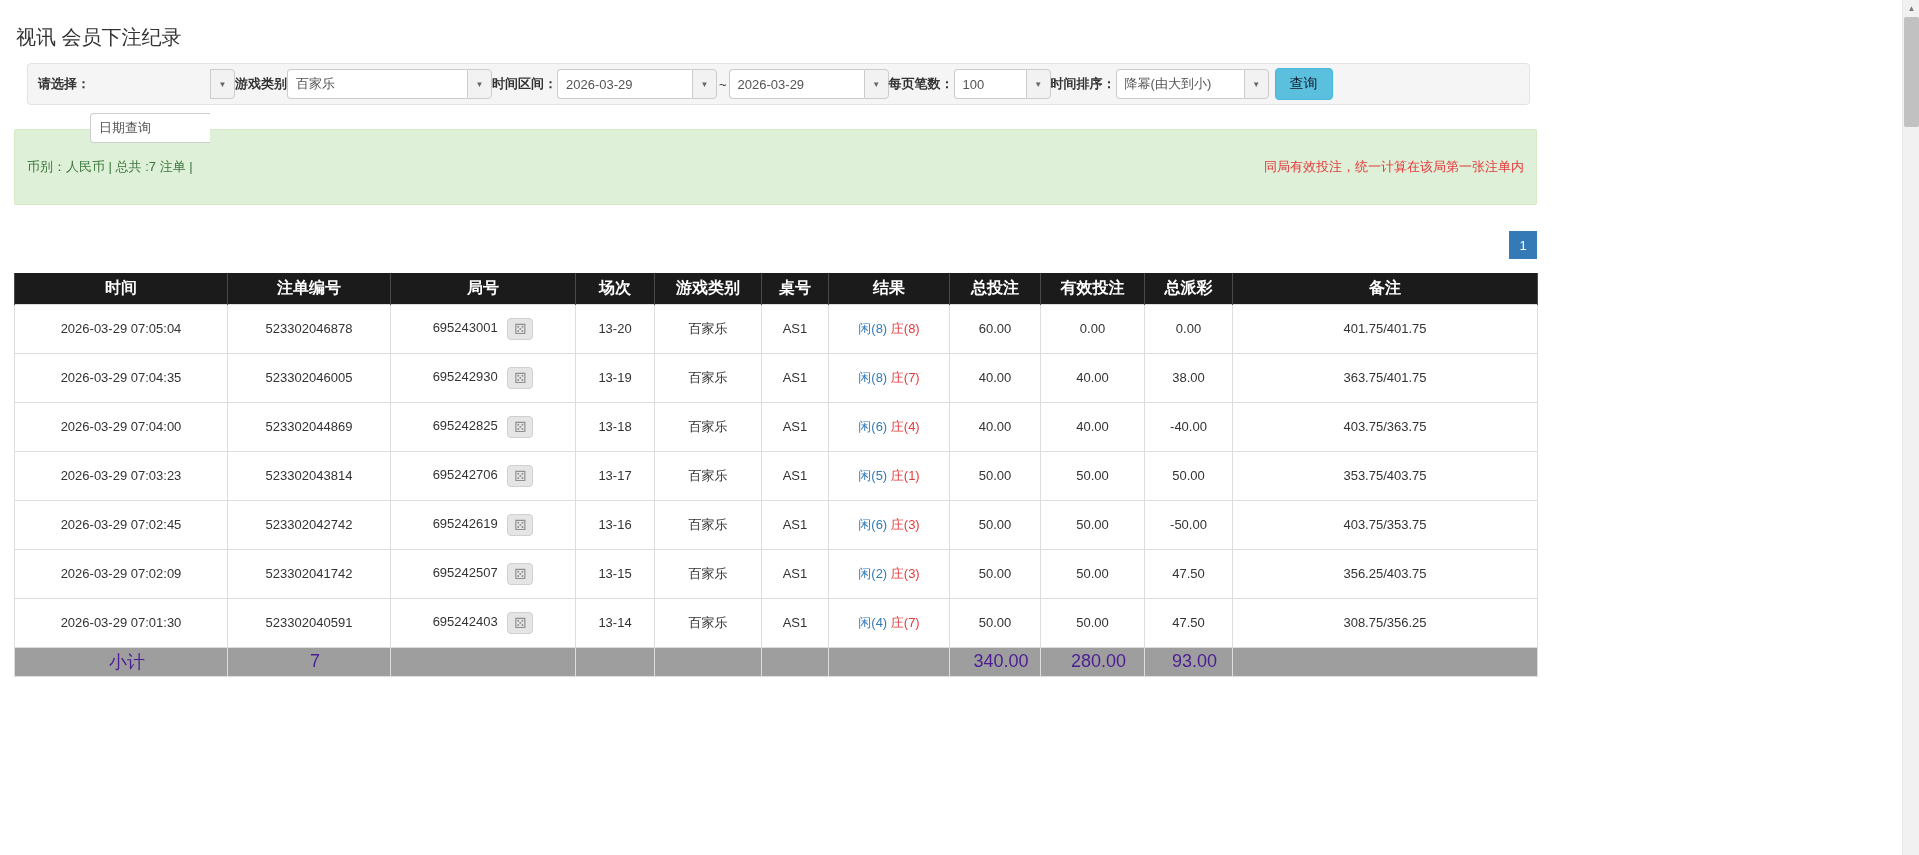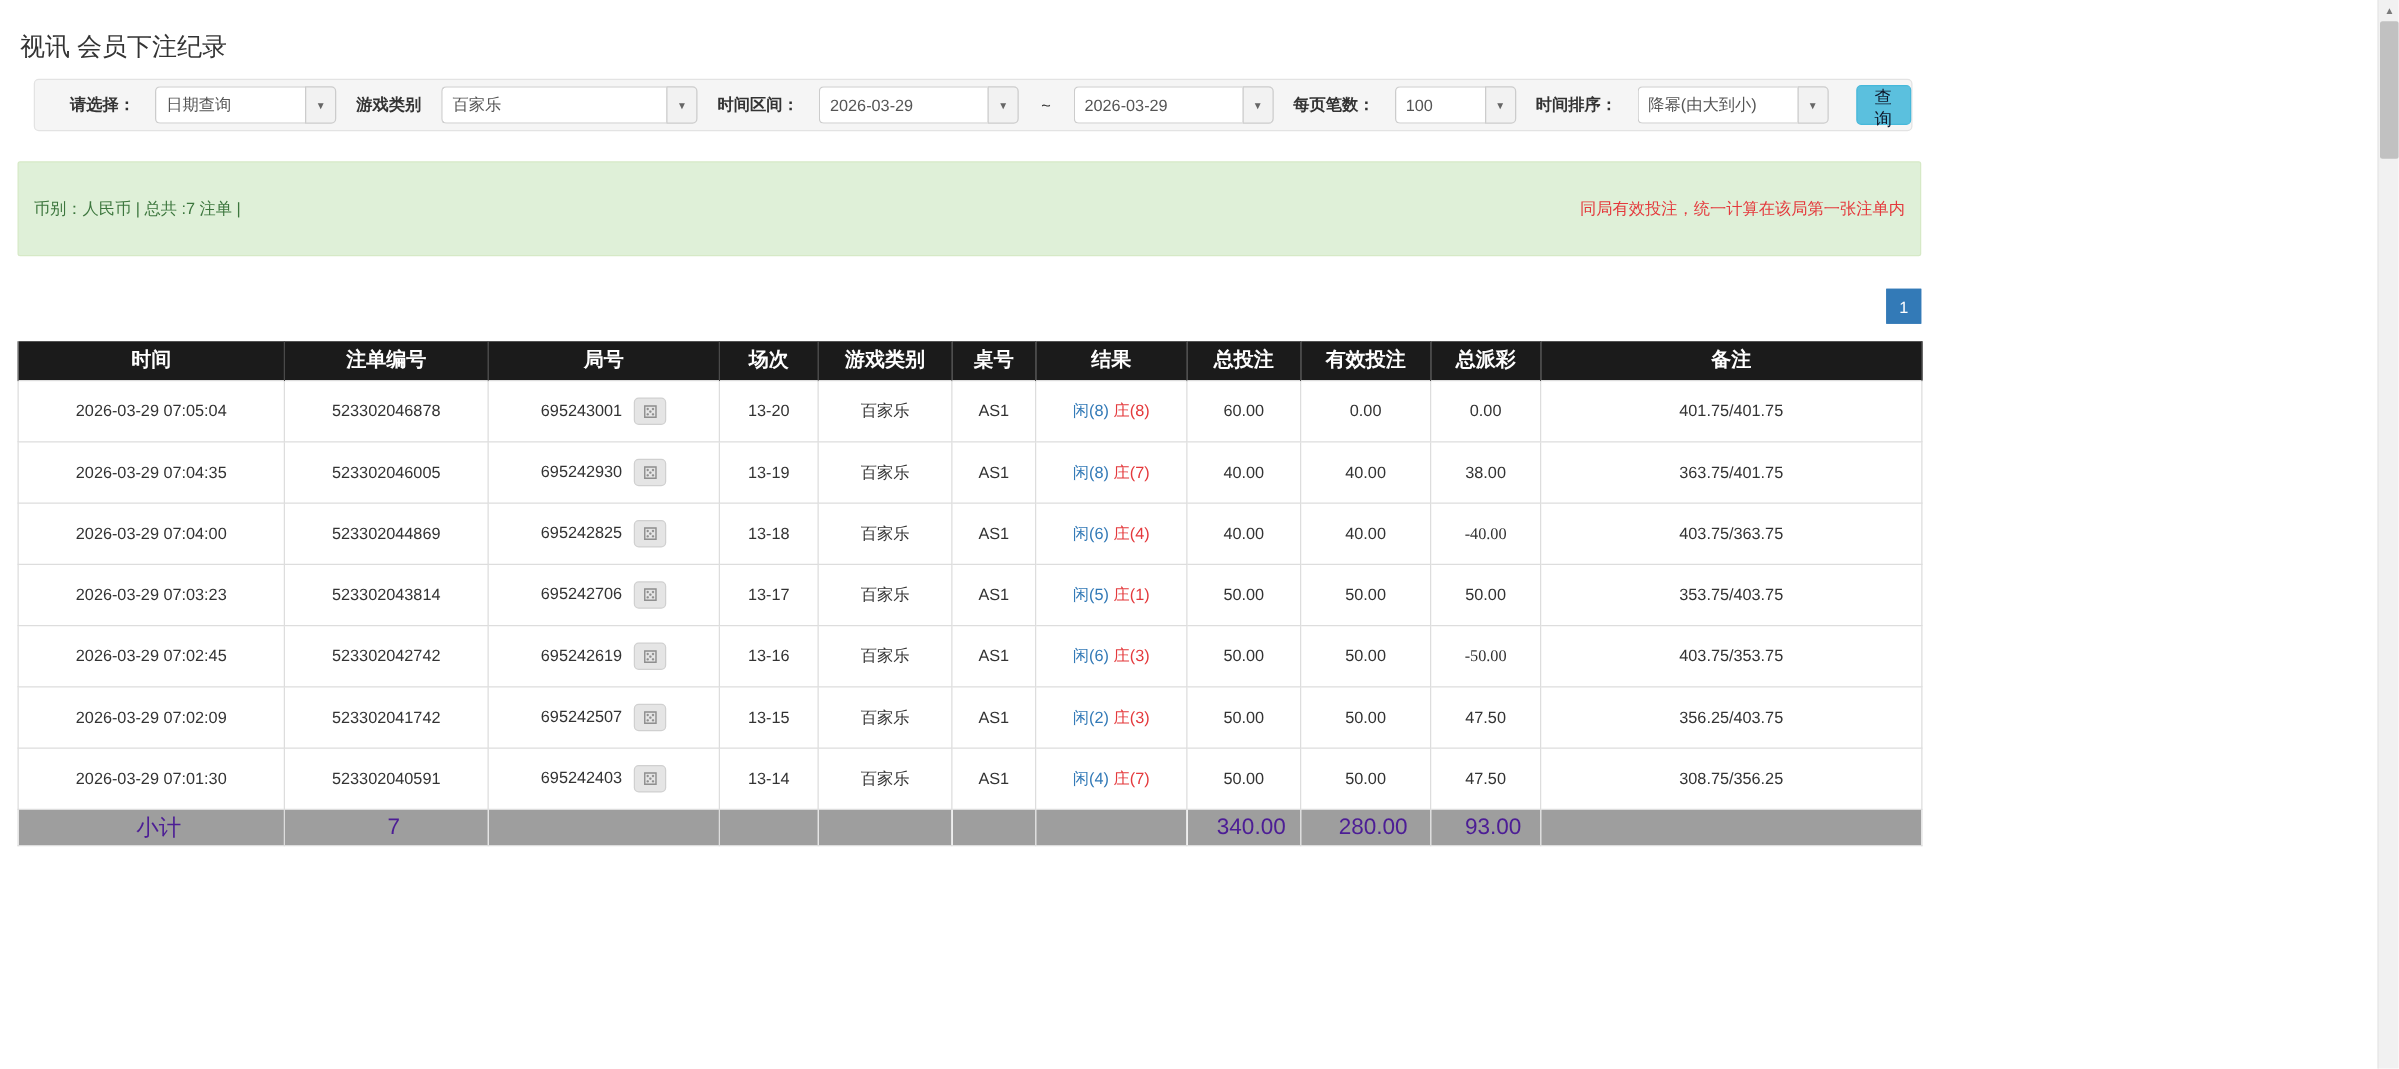--- a/index.html
+++ b/index.html
@@ -17,7 +17,7 @@
   .filter-bar {
     margin-left:13px; width:1503px; height:42px;
     background:#f5f5f5; border:1px solid #e3e3e3; border-radius:4px;
-    display:flex; align-items:center; padding:0 28px; gap:16px;
+    display:flex; align-items:center; padding:0 10px; gap:0;
   }
   .f-label { font-weight:bold; color:#333; white-space:nowrap; }
   .combo { display:flex; align-items:stretch; height:30px; }

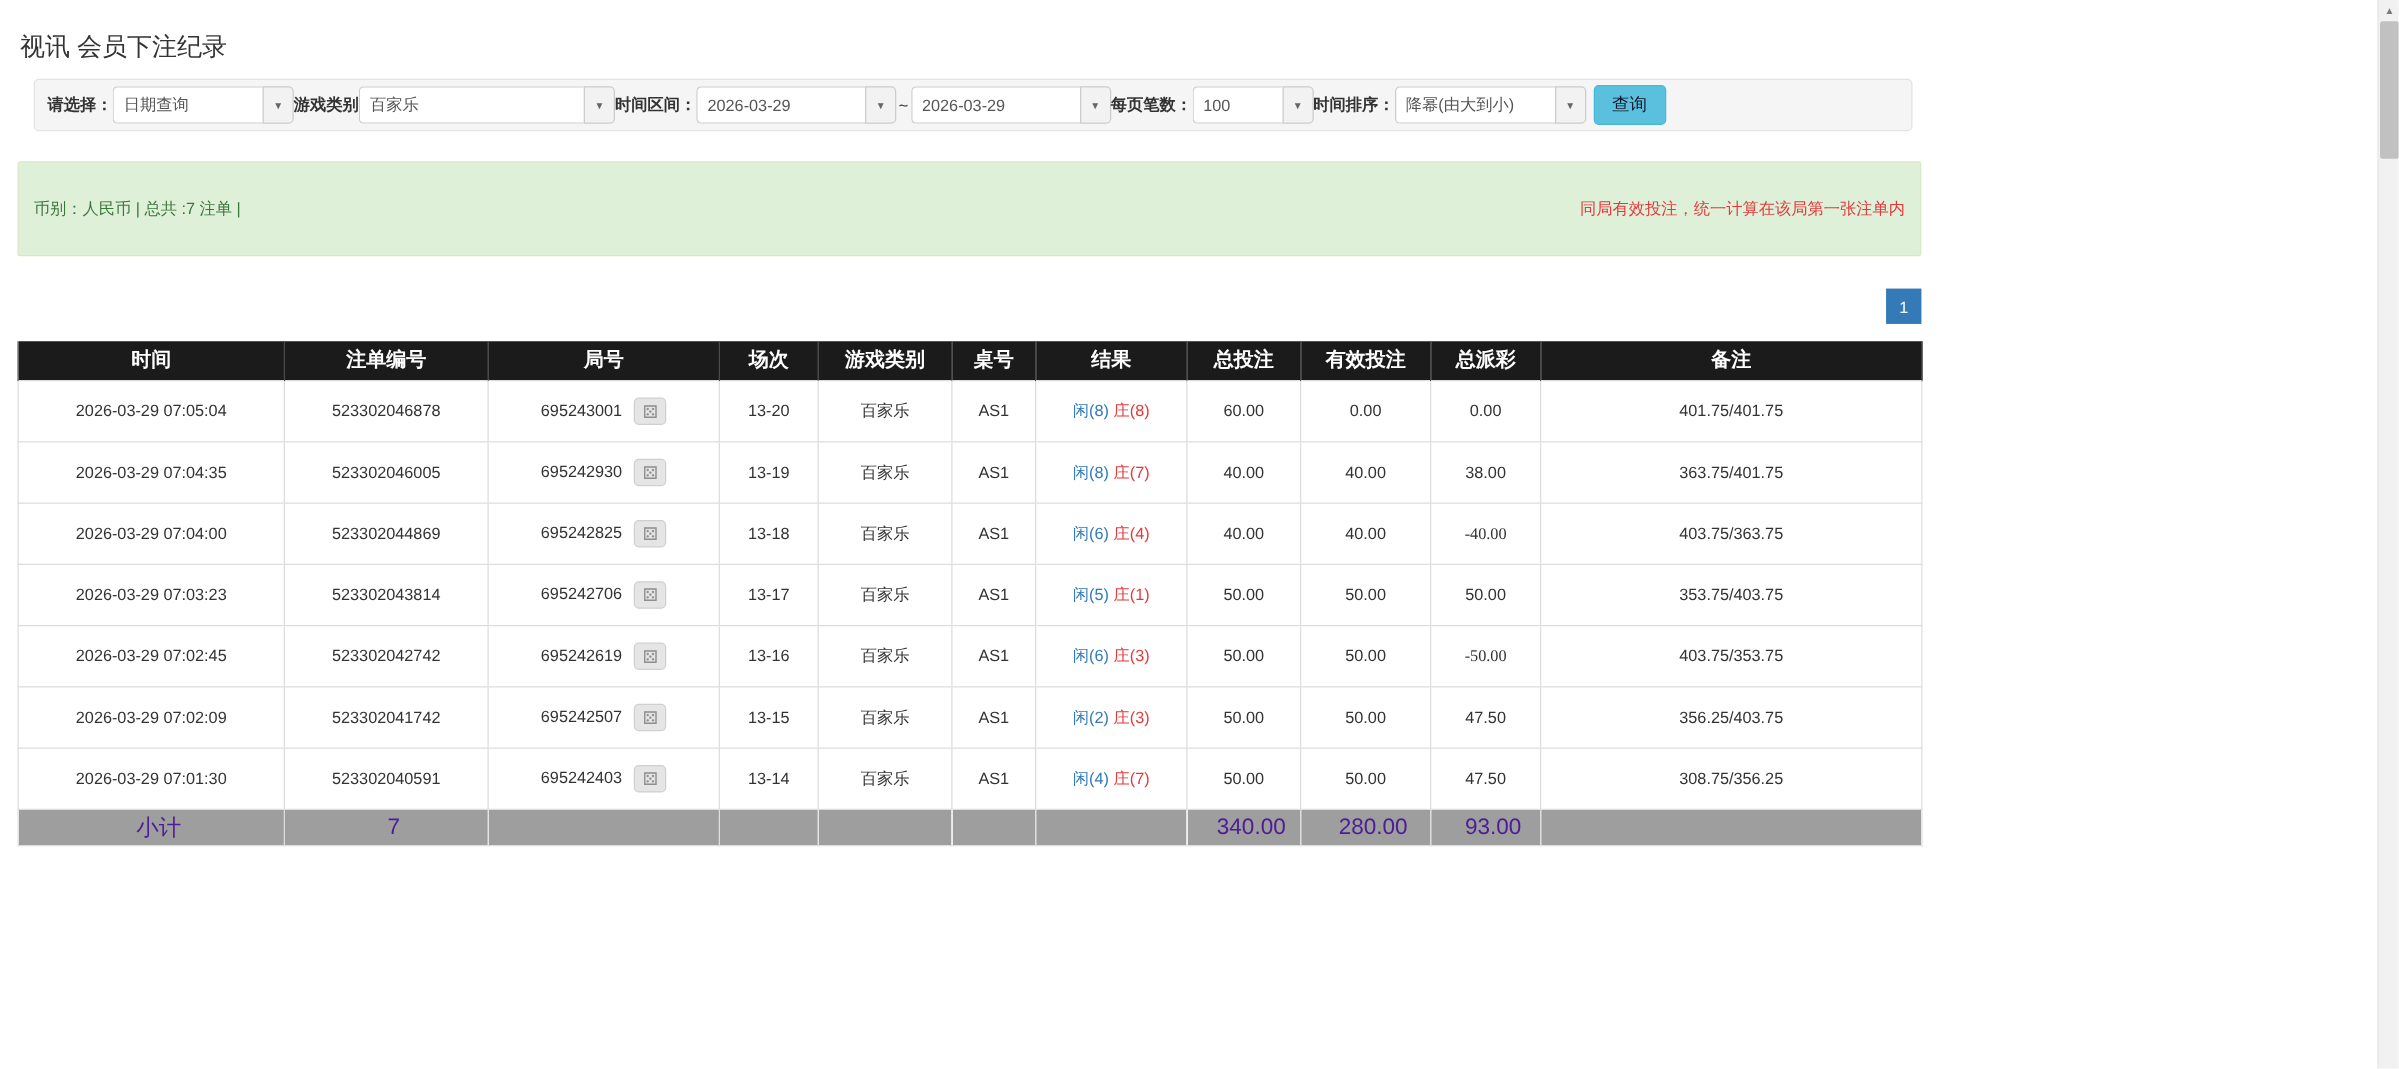--- a/index.html
+++ b/index.html
@@ -108,7 +108,7 @@
   <div class="filter-bar">
     <span class="f-label">请选择：</span>
     <span class="combo">
-      <input style="width: 120px;" readonly="" value="日期查询">
+      <input style="width: 120px; margin-top: 44px;" readonly="" value="日期查询">
       <span class="caret-btn">
           <span>▼</span>
         </span>

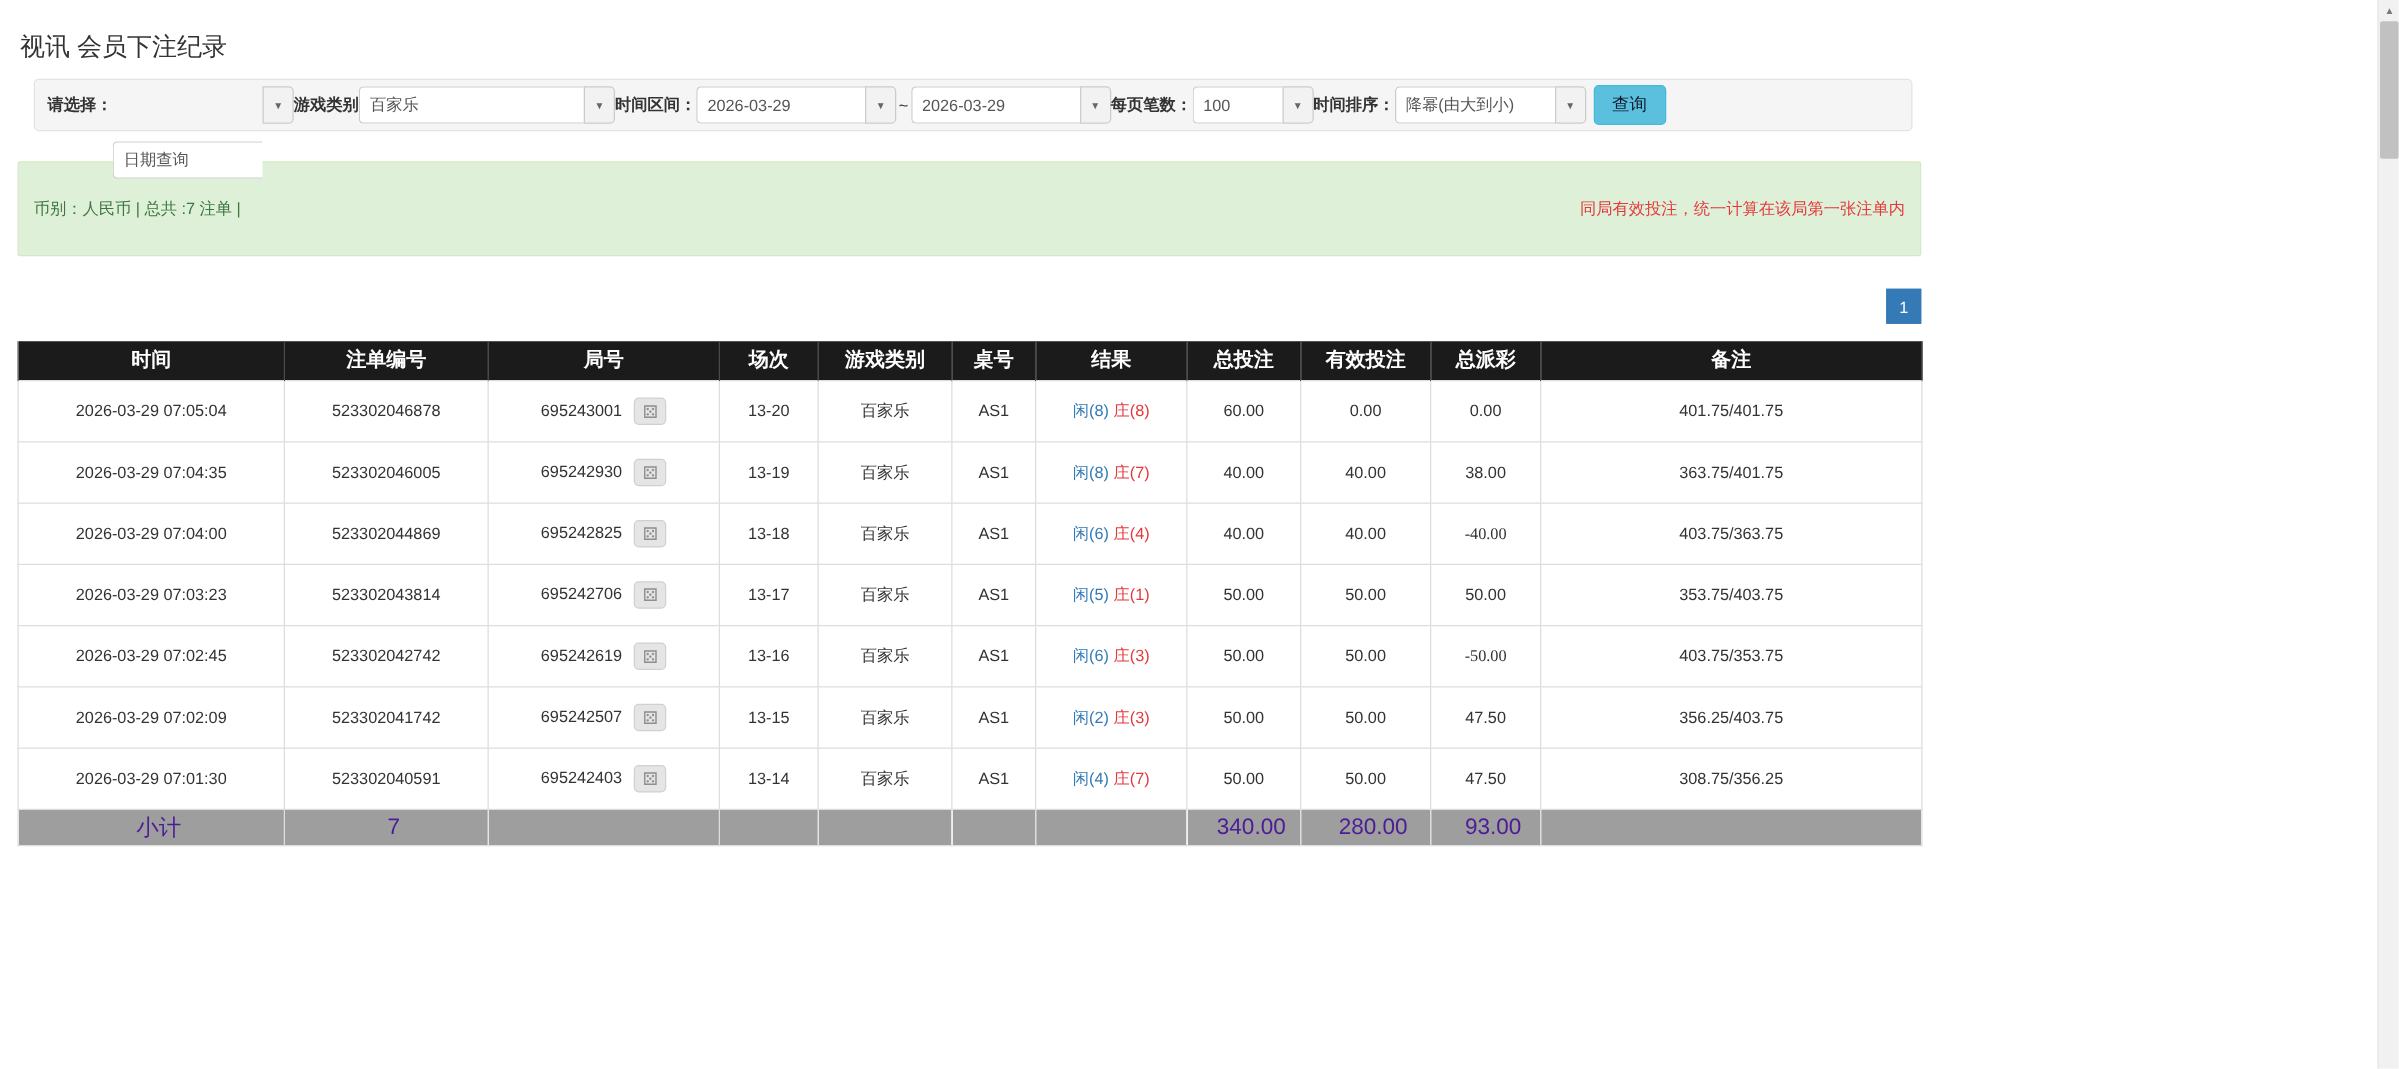--- a/index.html
+++ b/index.html
@@ -69,7 +69,7 @@
   .amt-blue { color:#337ab7; }
   .res-player { color:#337ab7; }
   .res-banker { color:#e4393c; }
-  td.neg { color:#ff0000;font-family:Liberation Serif, serif; }
+  td.neg { color:#ff0000; }
 
   .dice-btn {
     display:inline-block; width:26px; height:22px; background:#e5e5e5;

